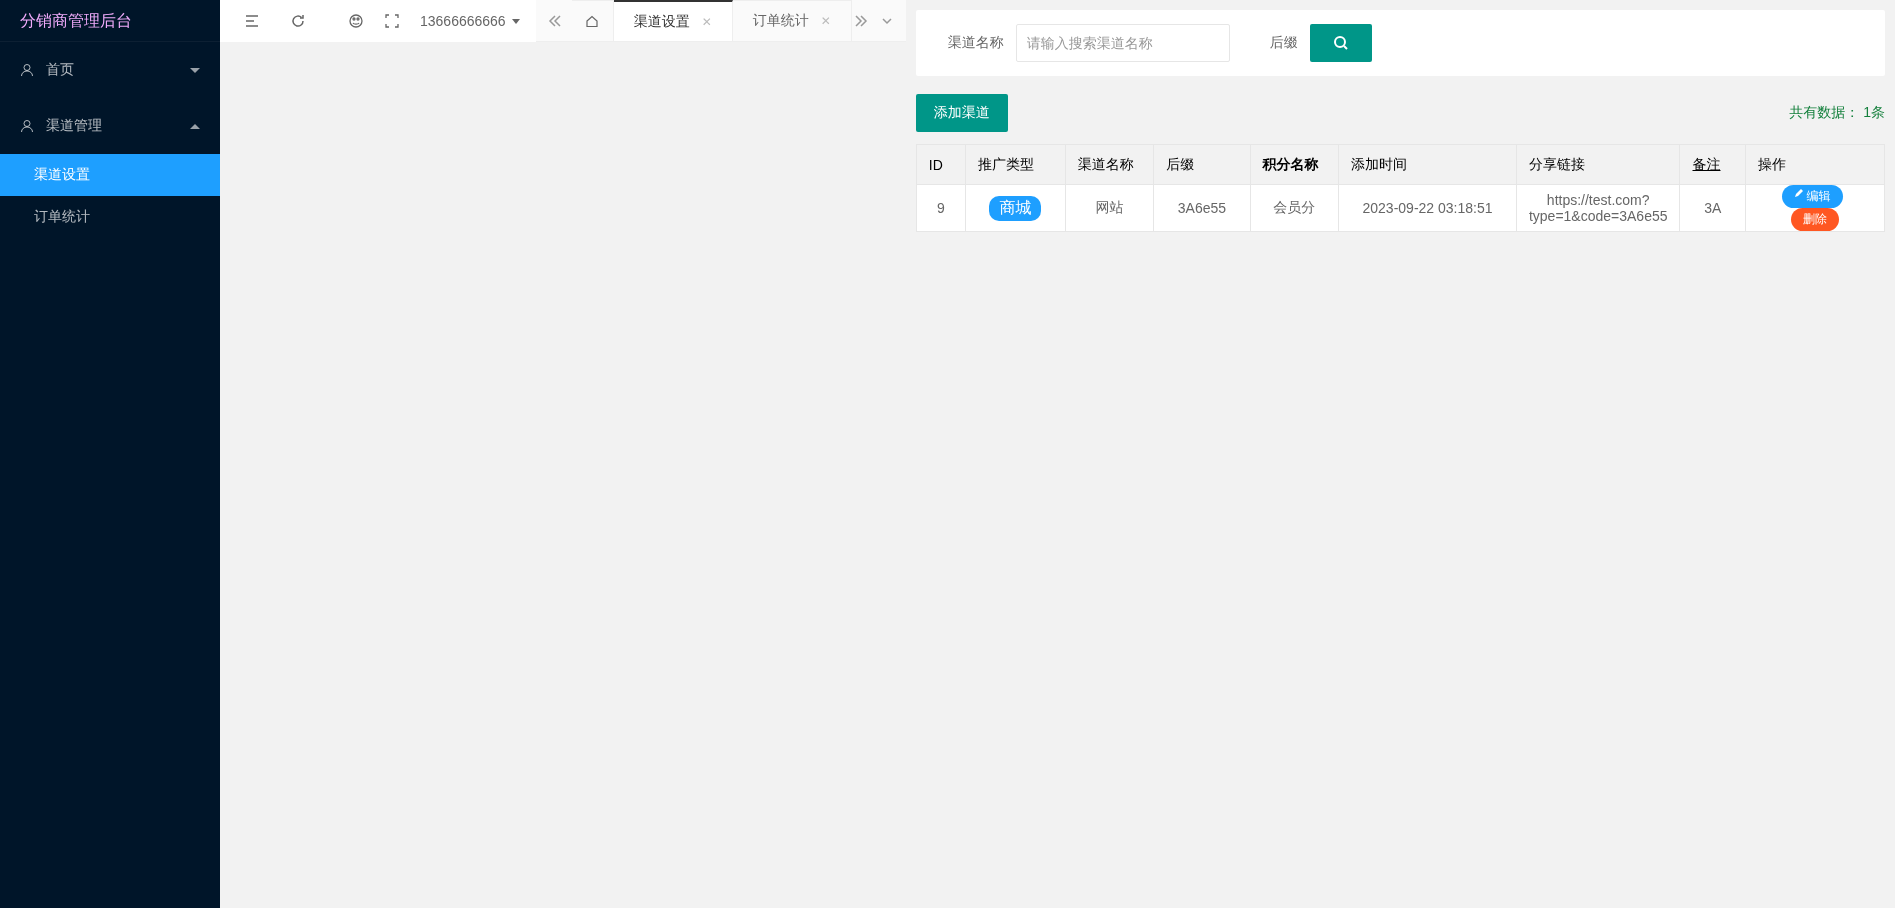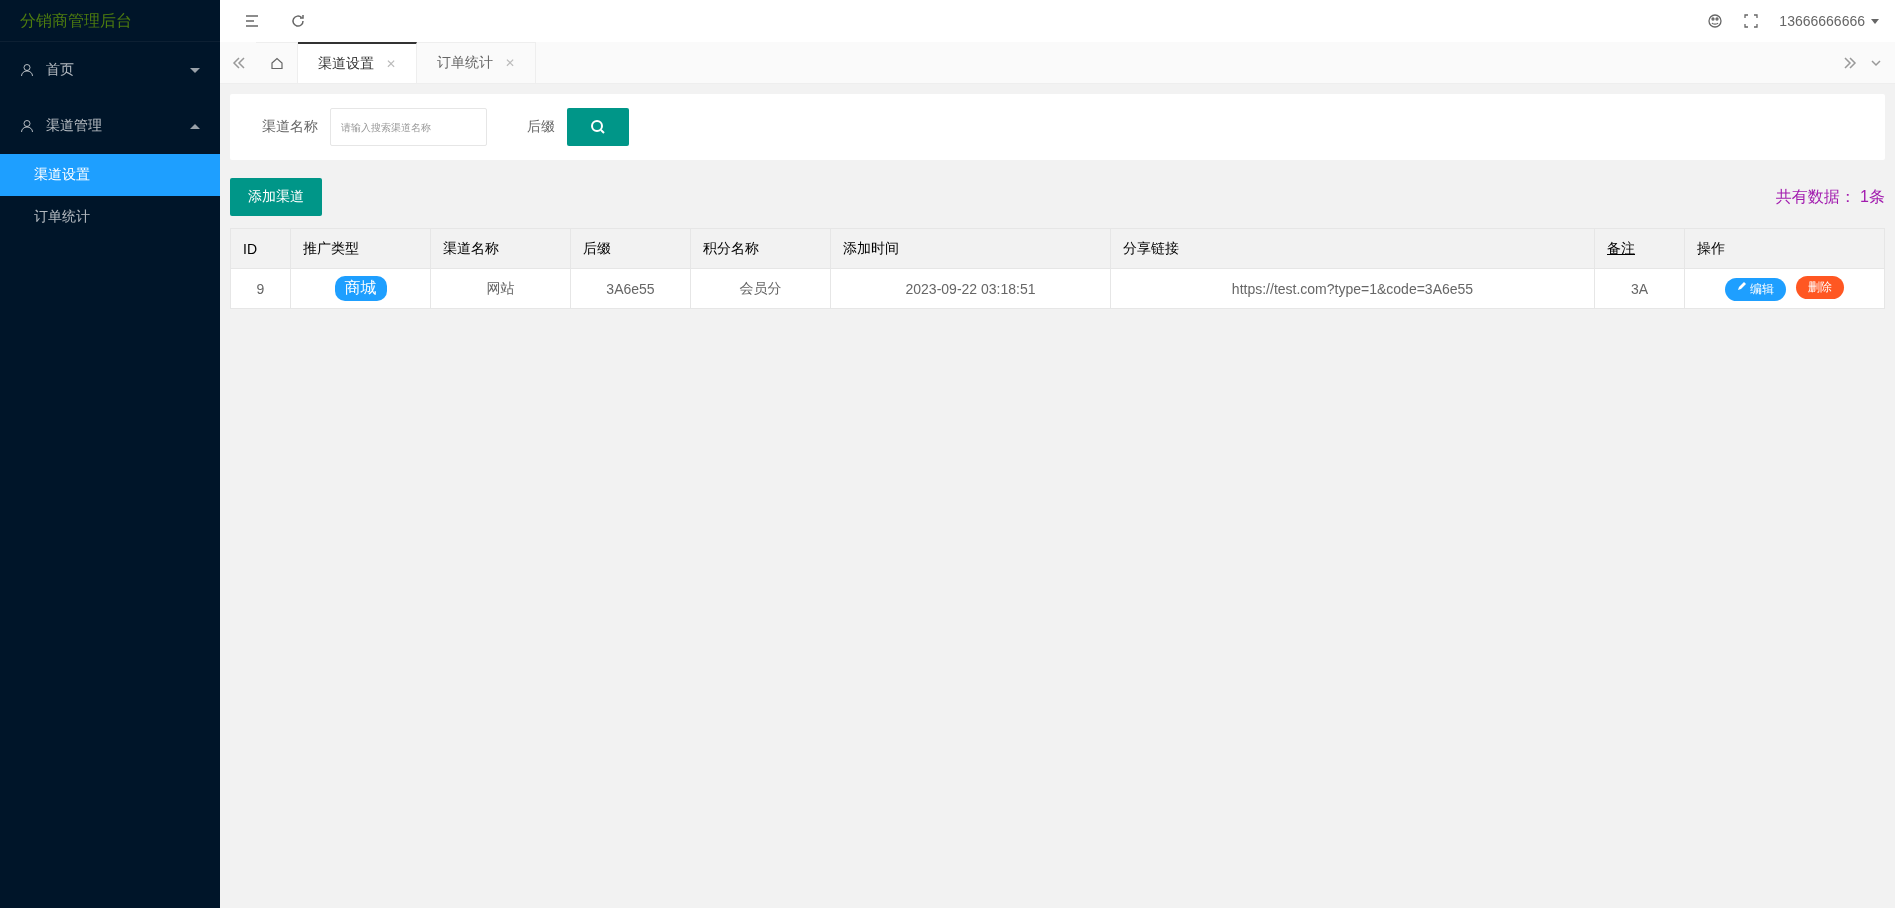--- a/index.html
+++ b/index.html
@@ -24,7 +24,7 @@
       line-height: 42px;
       padding: 0 20px;
       font-size: 16px;
-      color: #4d7c0f;
+      color: #f0abfc;
       border-bottom: 1px solid rgba(255,255,255,0.05);
     }
     .menu-item, .submenu-item {

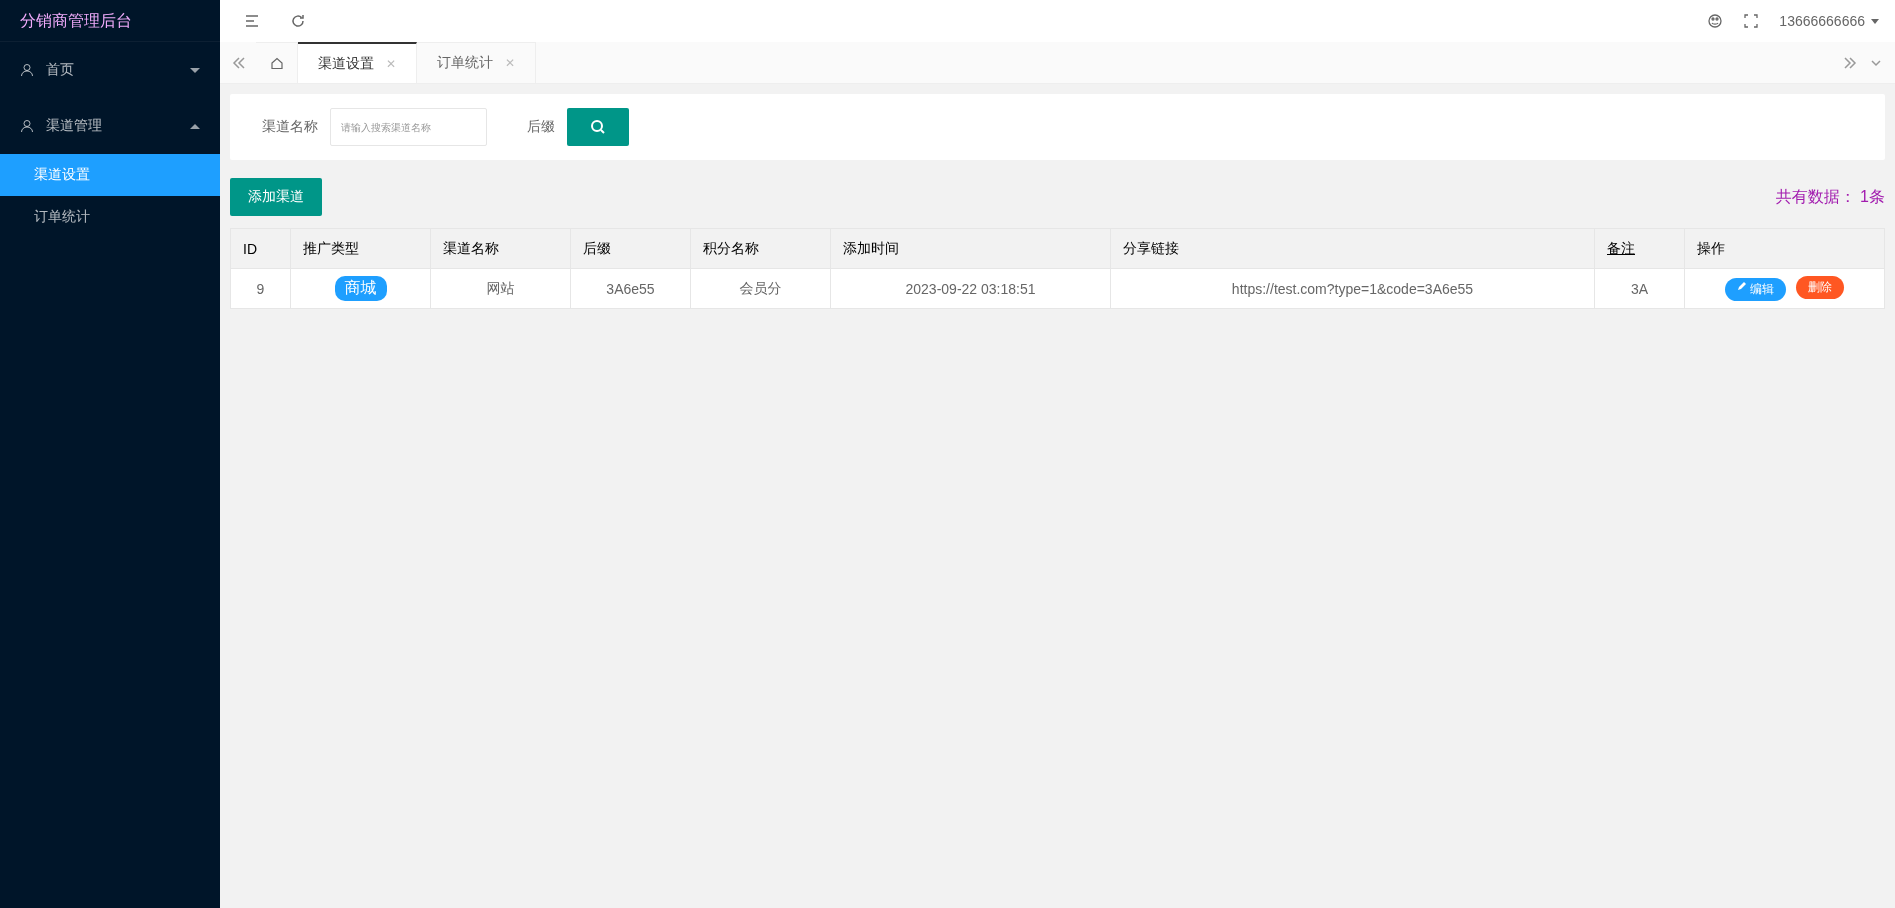--- a/index.html
+++ b/index.html
@@ -66,7 +66,6 @@
     .main {
       flex: 1;
       display: flex;
-      flex-direction: column;
       background: #f2f2f2;
       min-width: 0;
     }

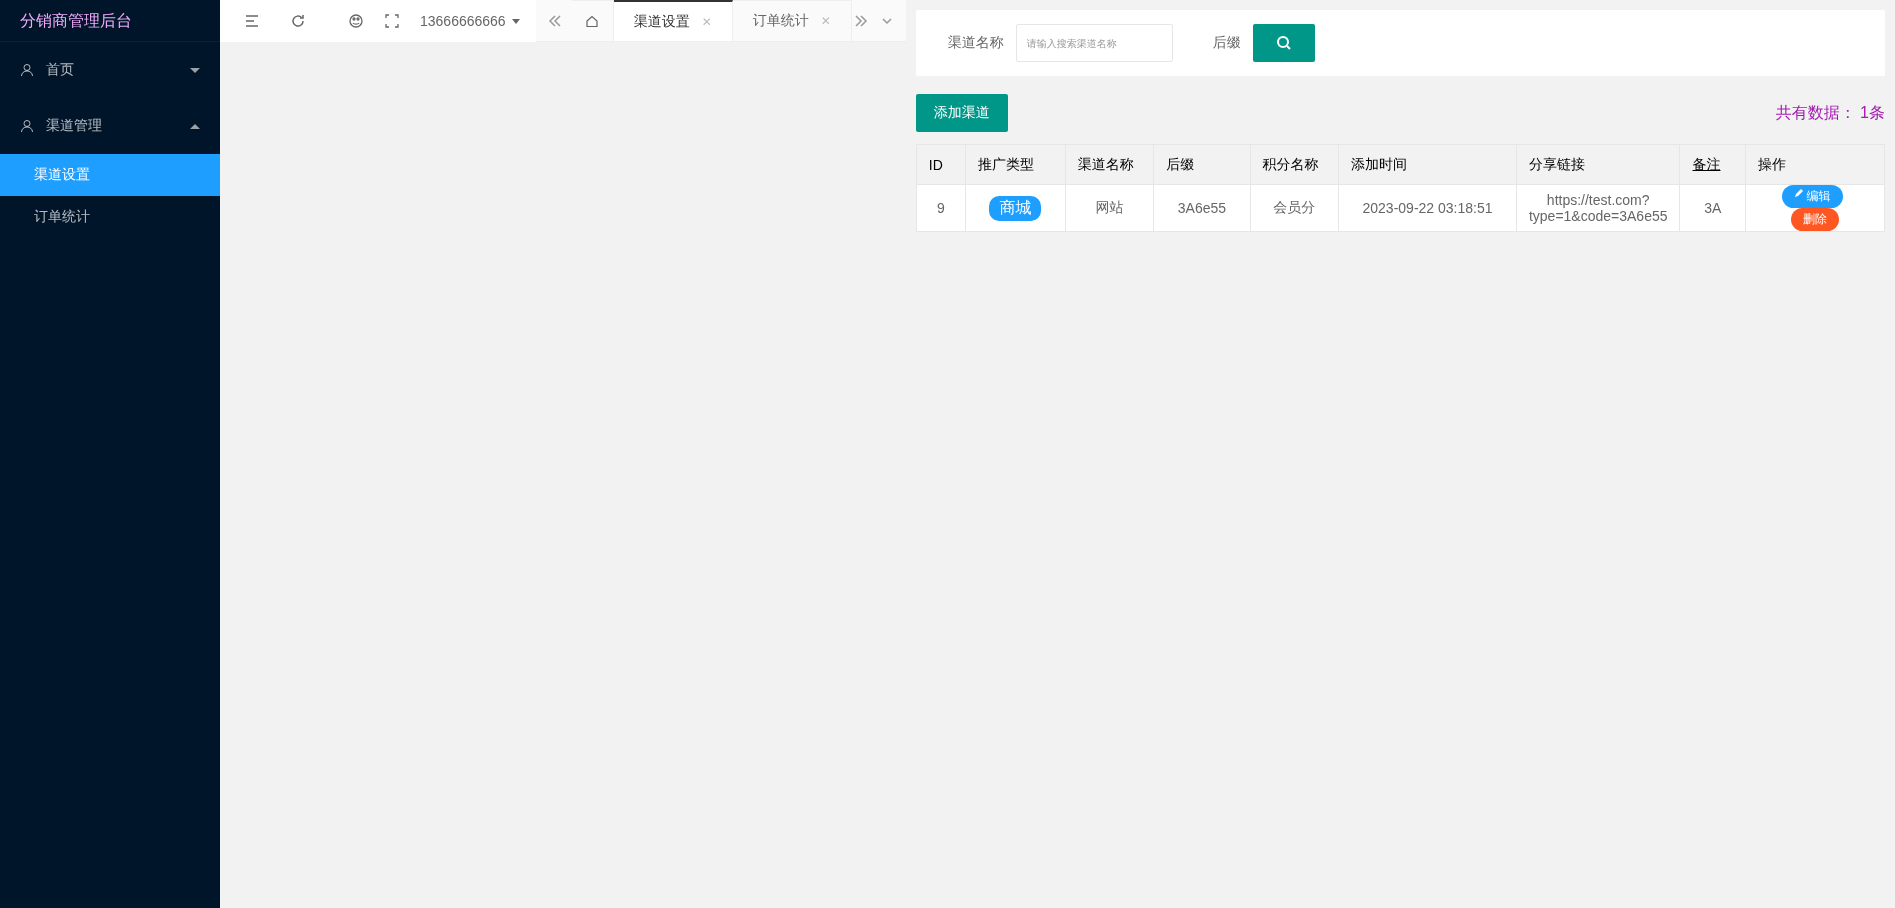--- a/index.html
+++ b/index.html
@@ -176,11 +176,11 @@
     }
     .search-panel input {
       height: 38px;
-      width: 157px;
+      width: 214px;
       border: 1px solid #e6e6e6;
       border-radius: 2px;
       padding: 0 10px;
-      font-size: 10px;
+      font-size: 14px;
       margin-right: 40px;
     }
     .search-panel input::placeholder { color: #999; }

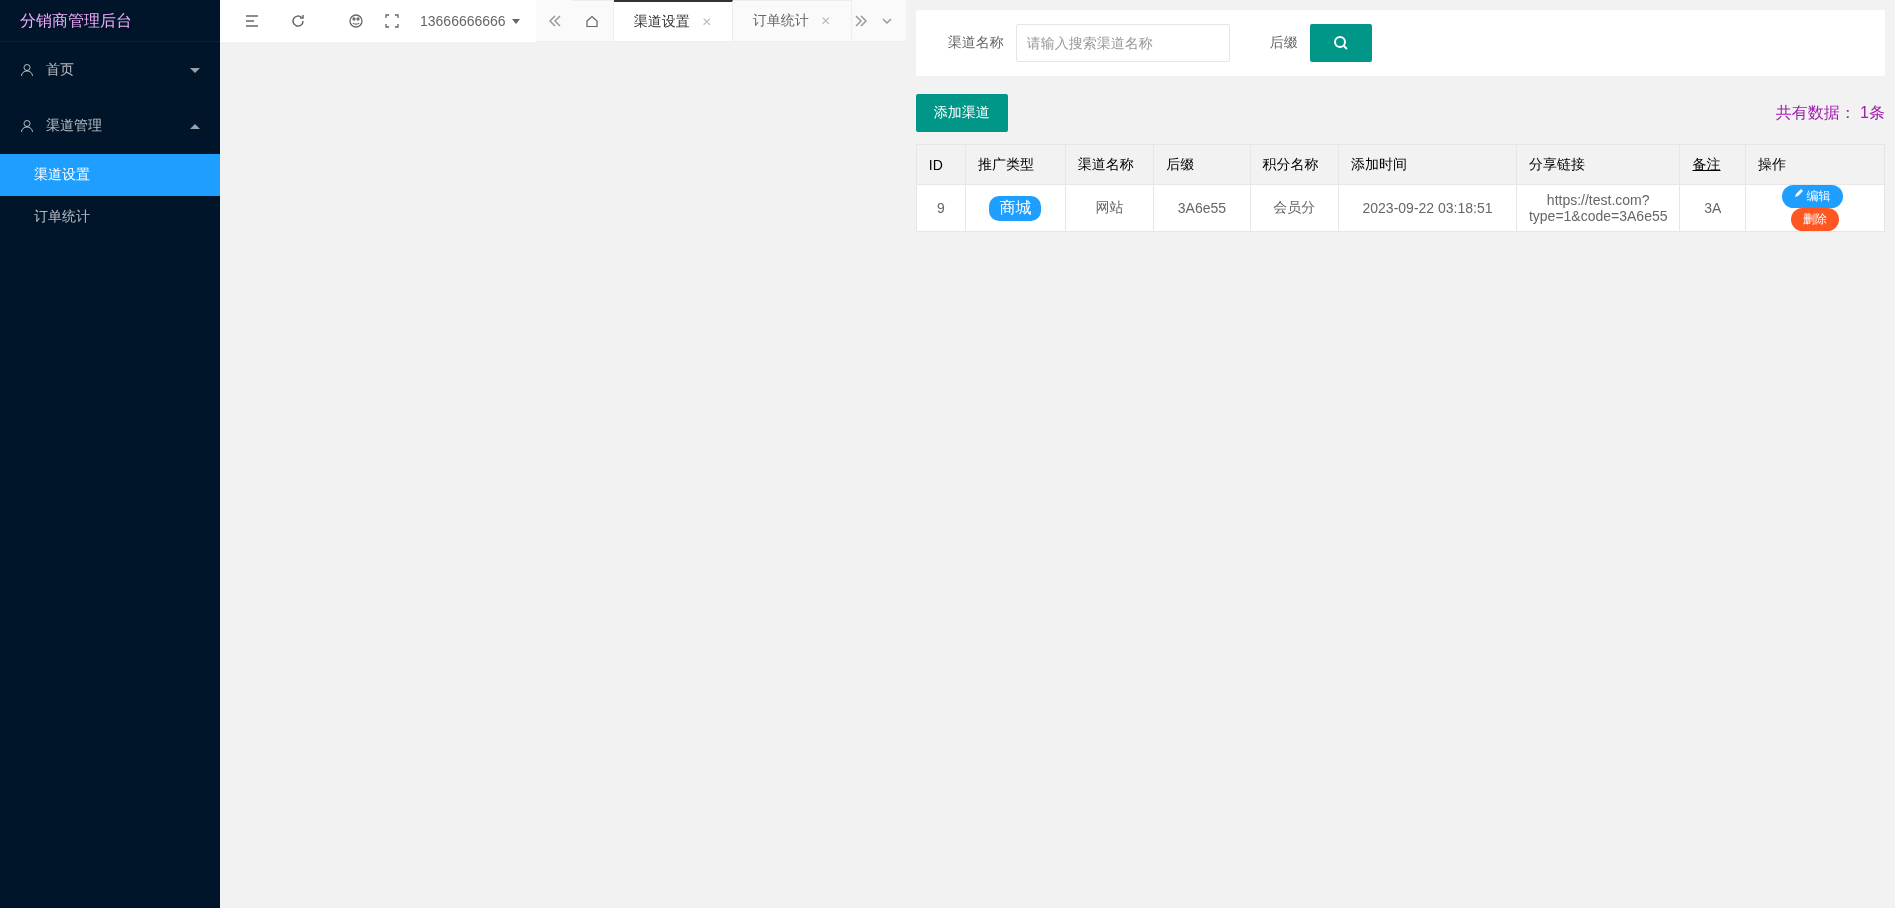--- a/index.html
+++ b/index.html
@@ -213,8 +213,8 @@
       cursor: pointer;
     }
     .data-count {
-      color: #a21caf;
-      font-size: 16px;
+      color: #15803d;
+      font-size: 14px;
     }
     table {
       width: 100%;

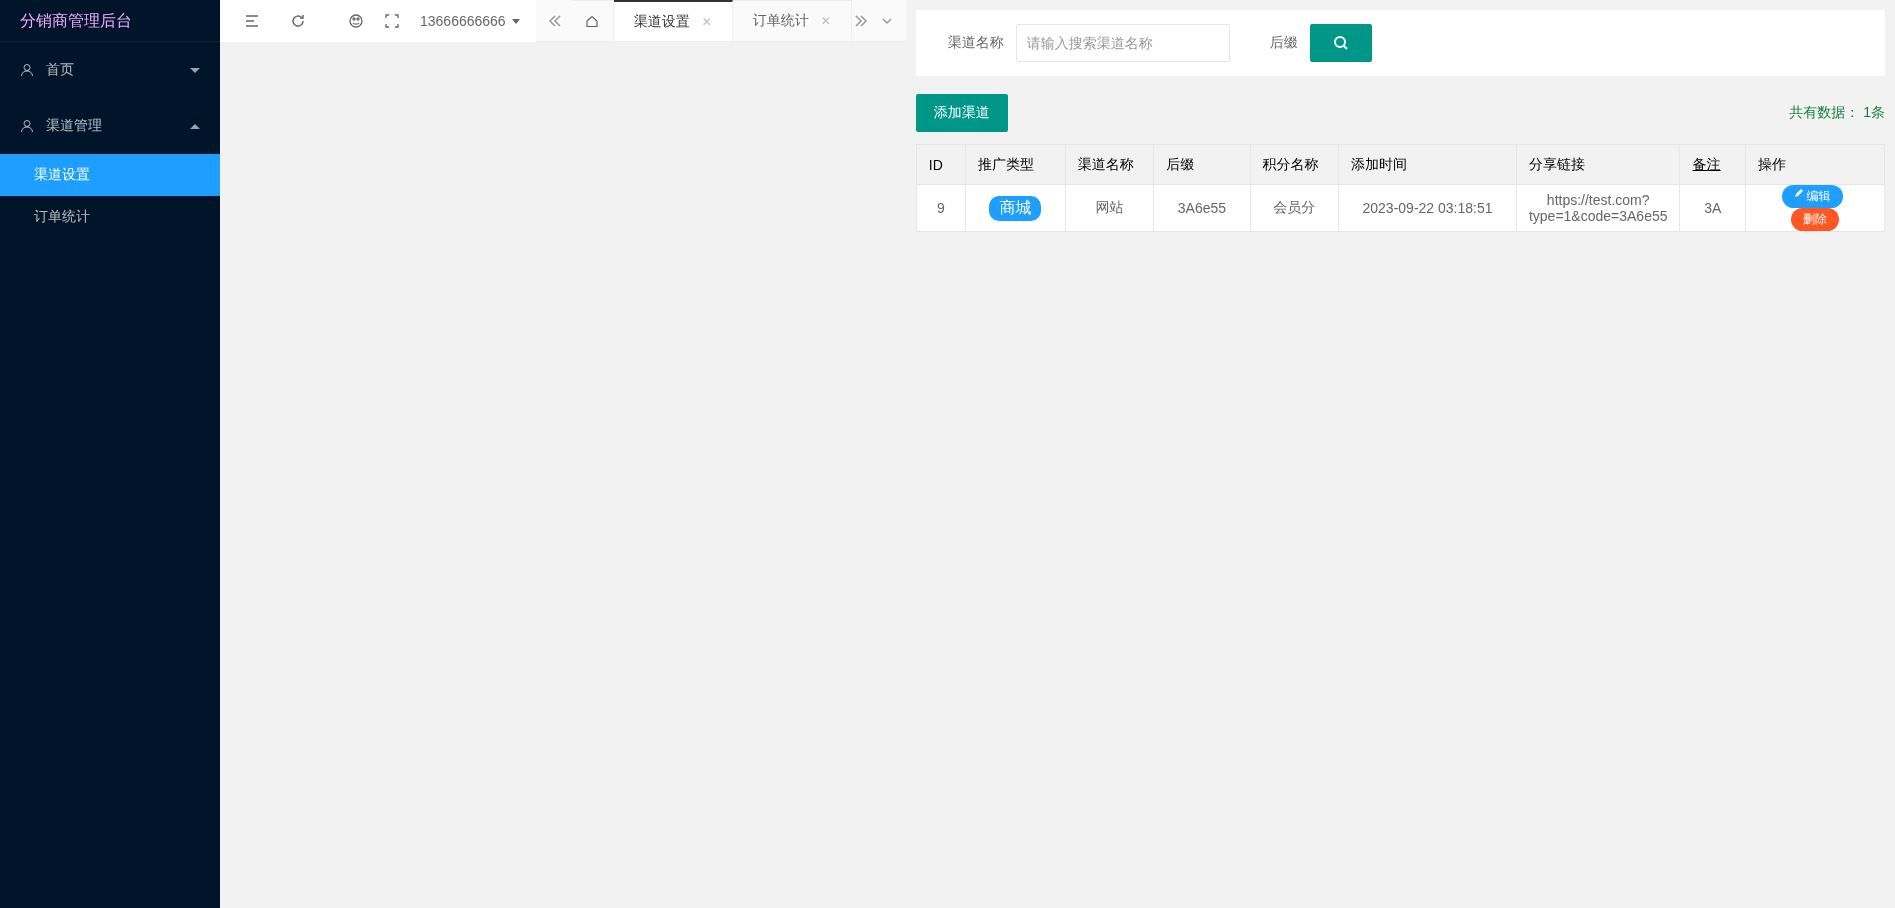--- a/index.html
+++ b/index.html
@@ -393,7 +393,7 @@
               <th style="width:140px;">推广类型</th>
               <th style="width:140px;">渠道名称</th>
               <th style="width:120px;">后缀</th>
-              <th style="width:140px;">积分名称</th>
+              <th style="width:140px;font-weight:bold;">积分名称</th>
               <th style="width:280px;">添加时间</th>
               <th>分享链接</th>
               <th style="width:90px;text-decoration:underline;">备注</th>

